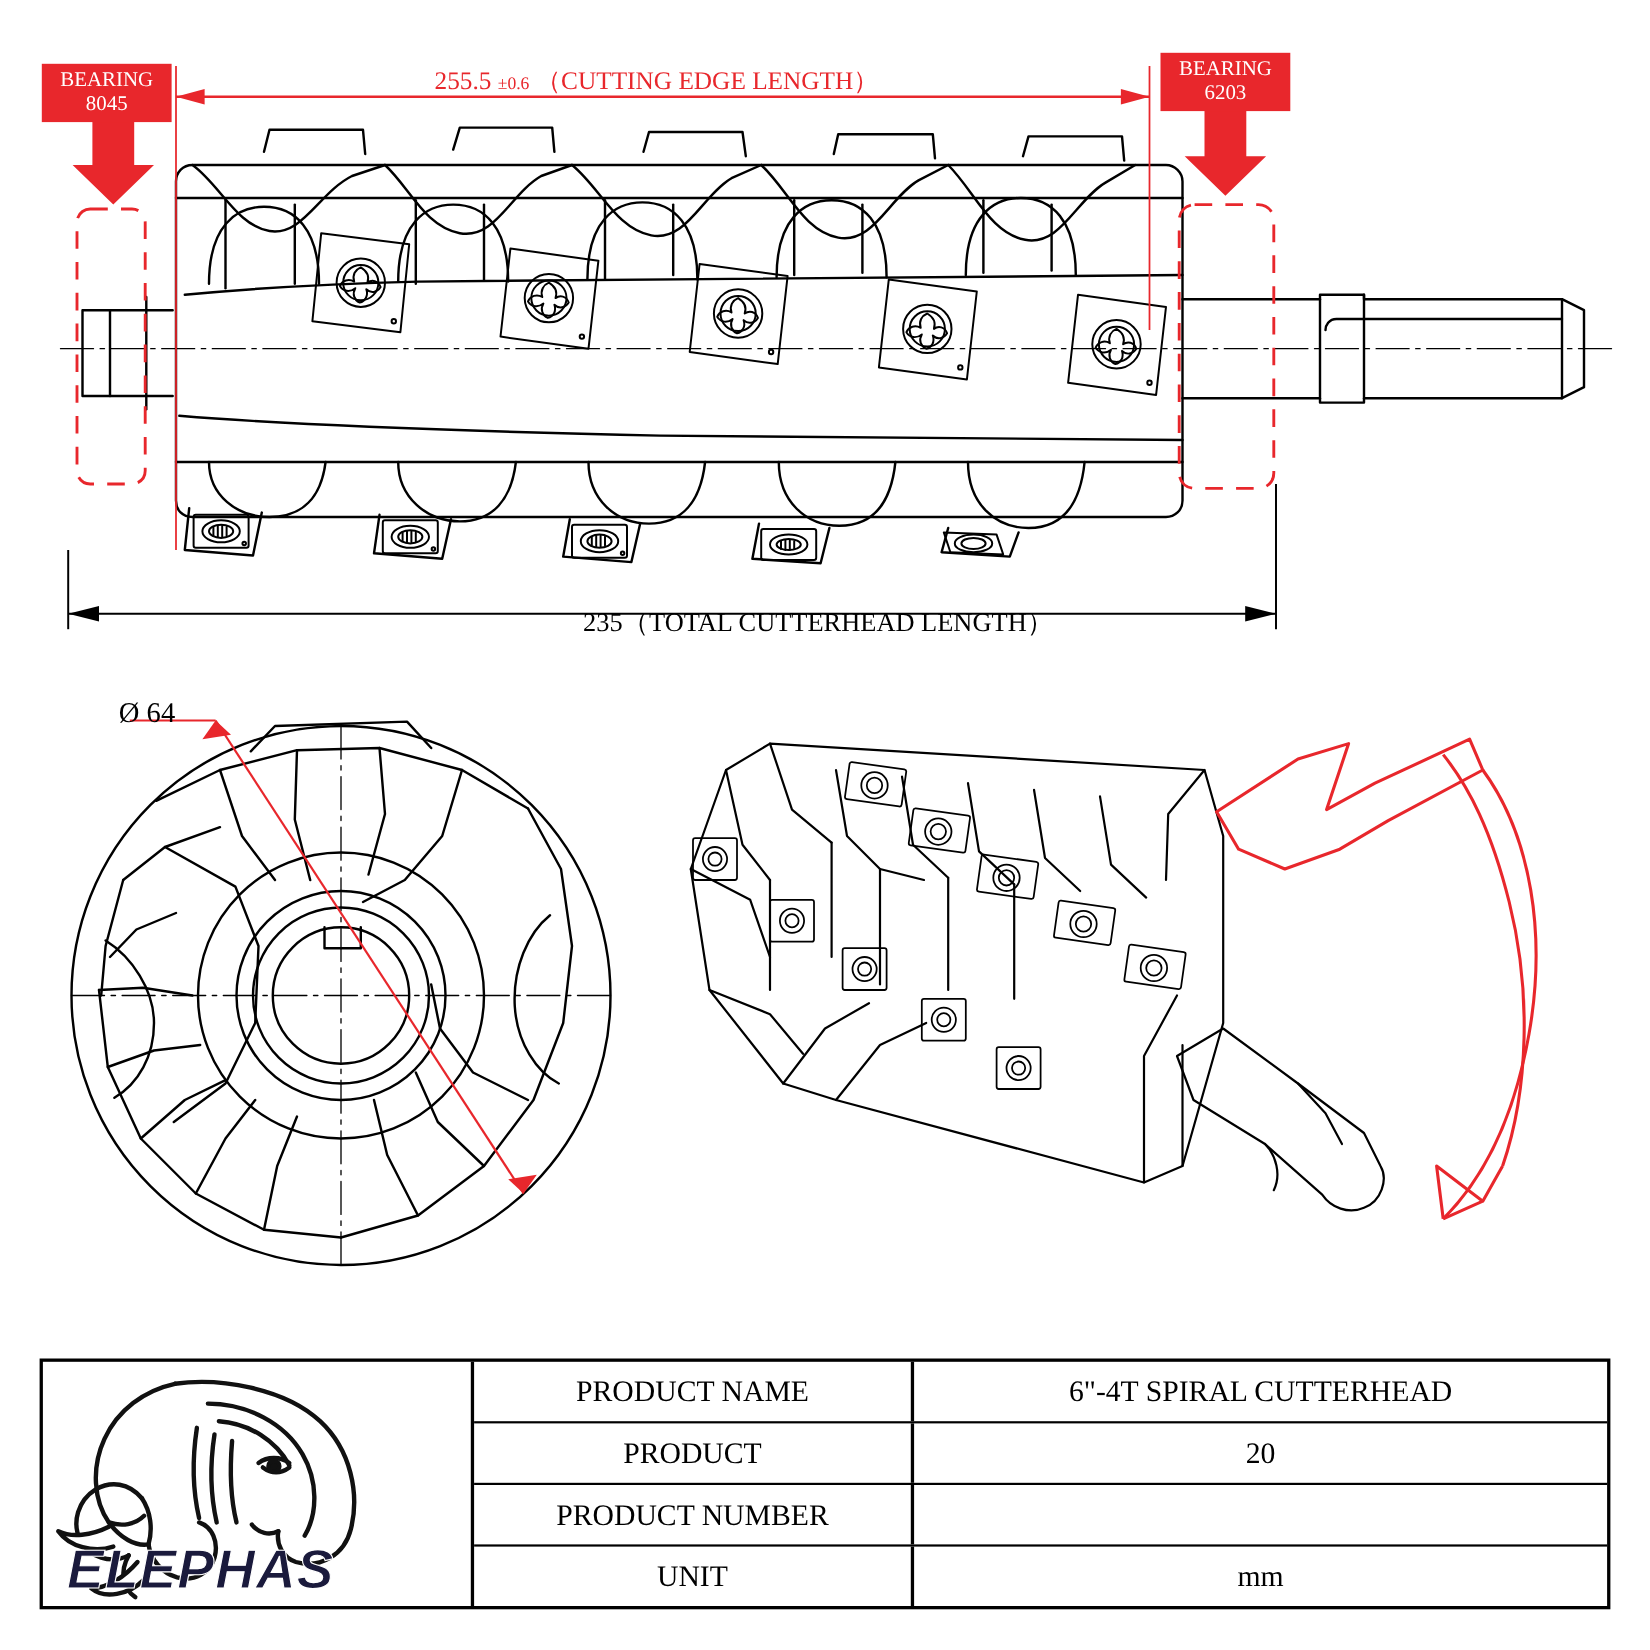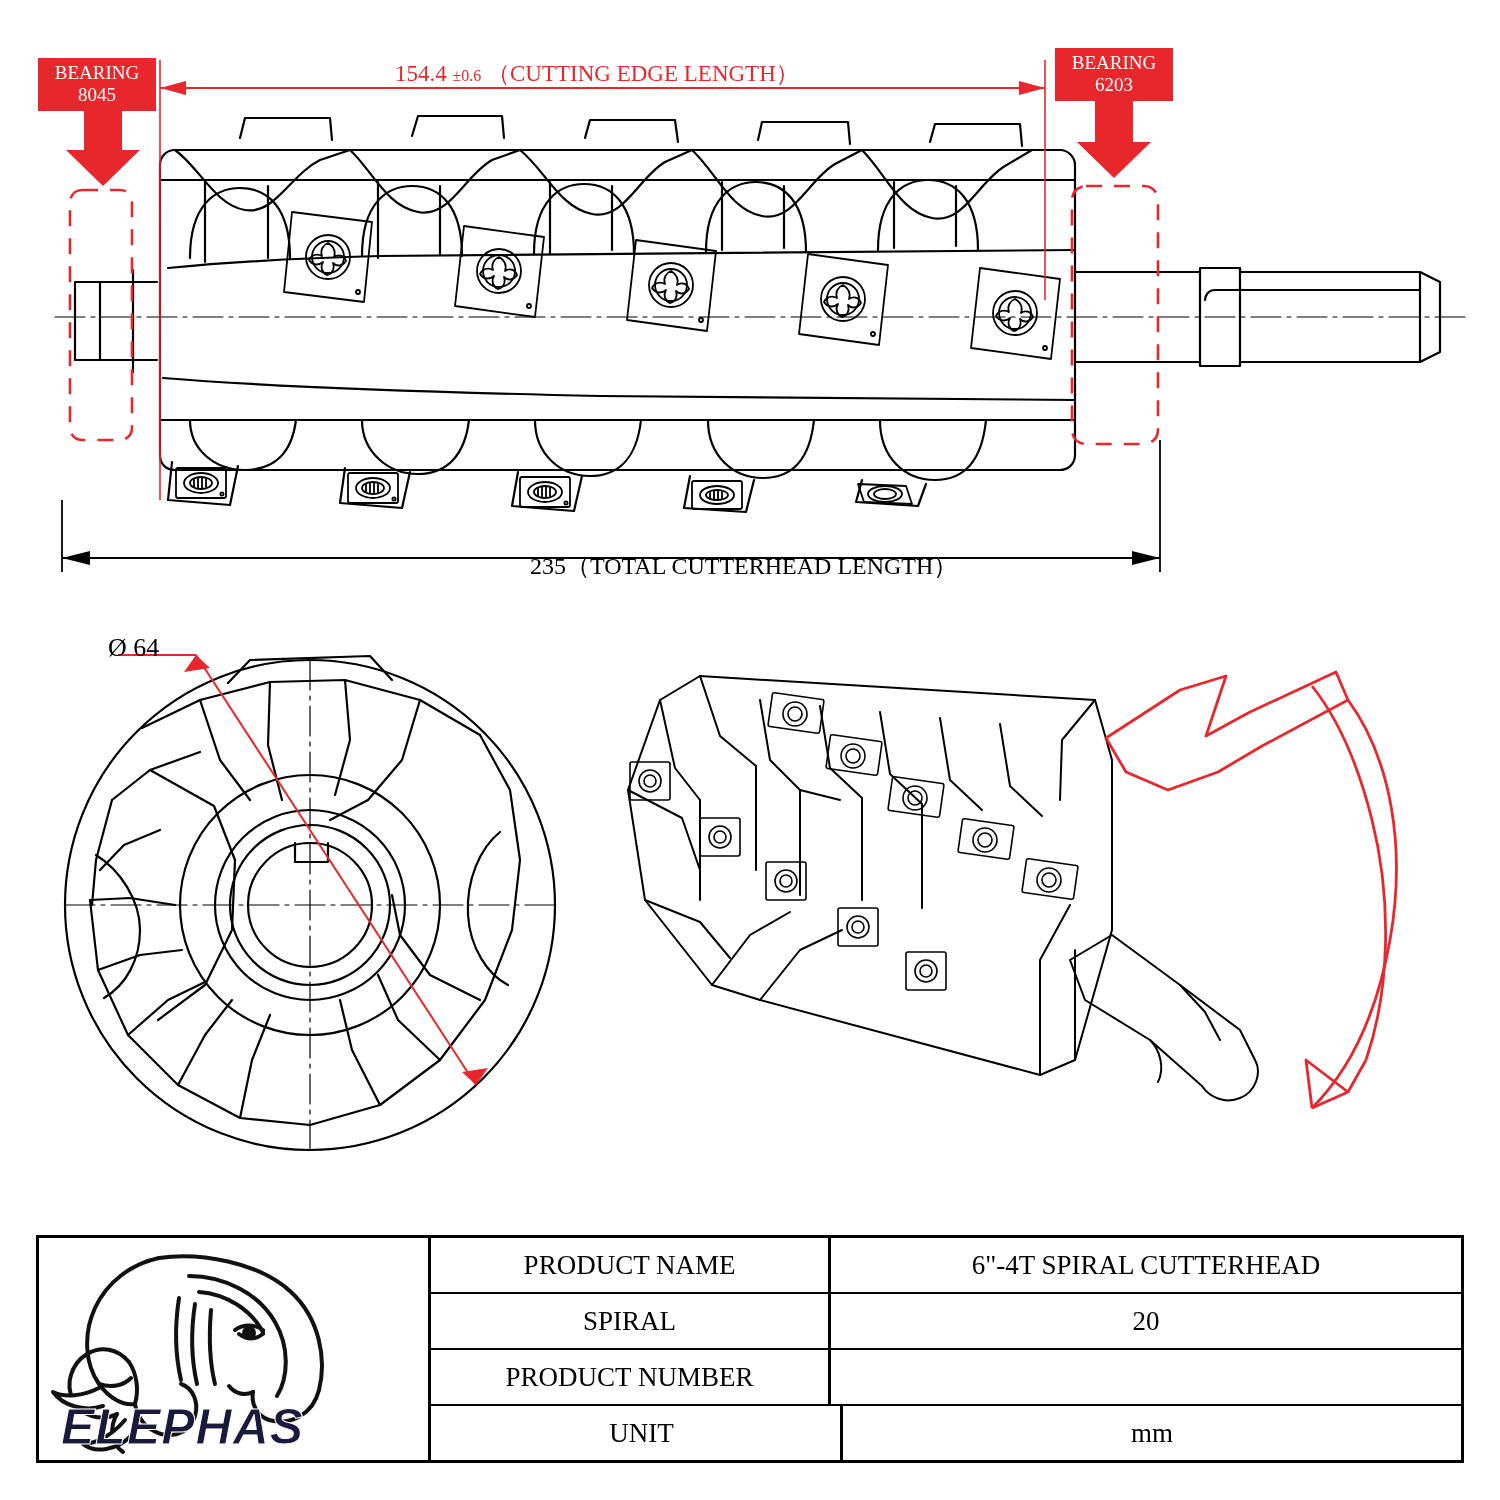--- a/index.html
+++ b/index.html
@@ -450,7 +450,7 @@
   </div>
 
   <div class="dim-text" id="dim-cut">
-    <span>154.4</span>
+    <span>255.5</span>
     <span class="tol">±0.6</span>
     <span>（CUTTING EDGE LENGTH）</span>
   </div>

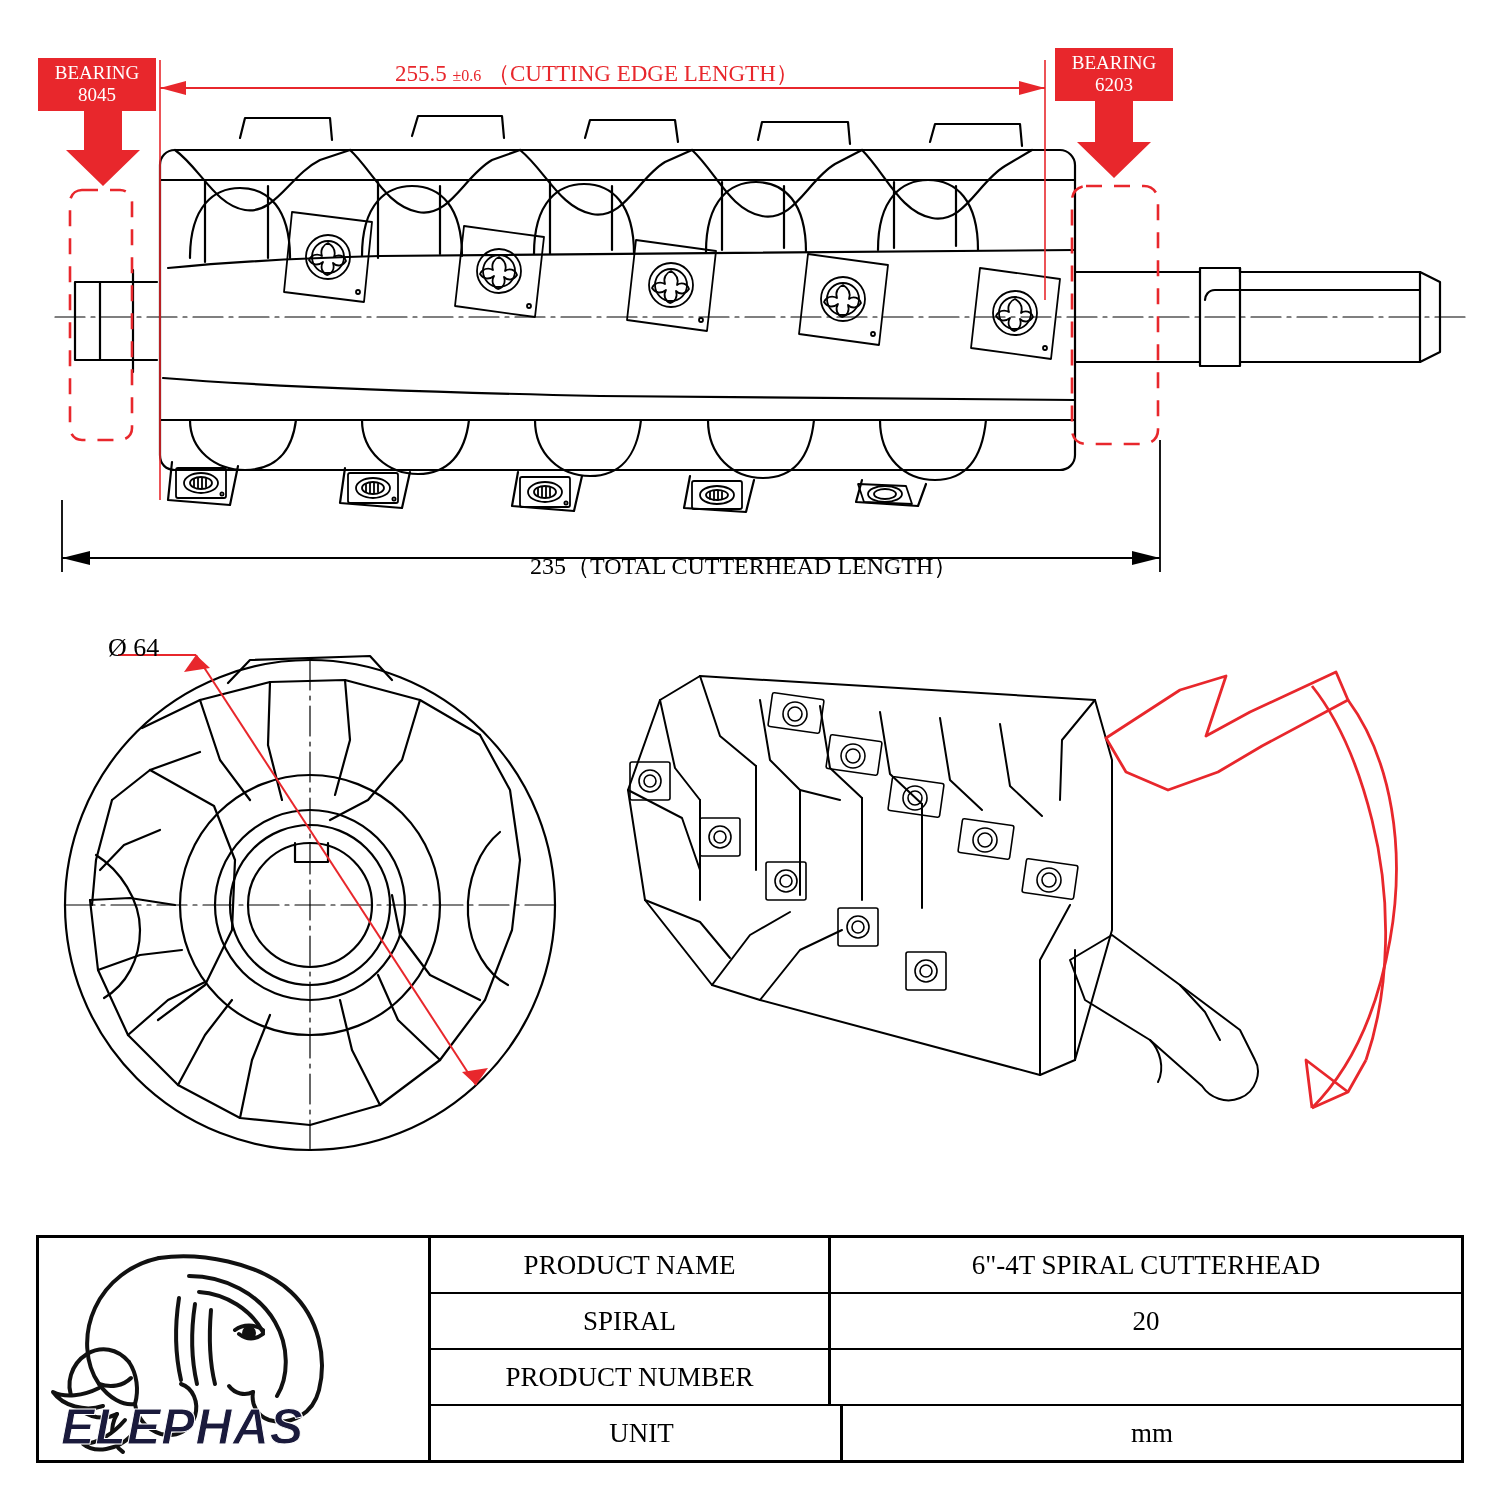--- a/index.html
+++ b/index.html
@@ -501,7 +501,7 @@
         <div class="tb-val">6"-4T SPIRAL CUTTERHEAD</div>
       </div>
       <div class="tb-row">
-        <div class="tb-key">SPIRAL</div>
+        <div class="tb-key">PRODUCT</div>
         <div class="tb-val">20</div>
       </div>
       <div class="tb-row">

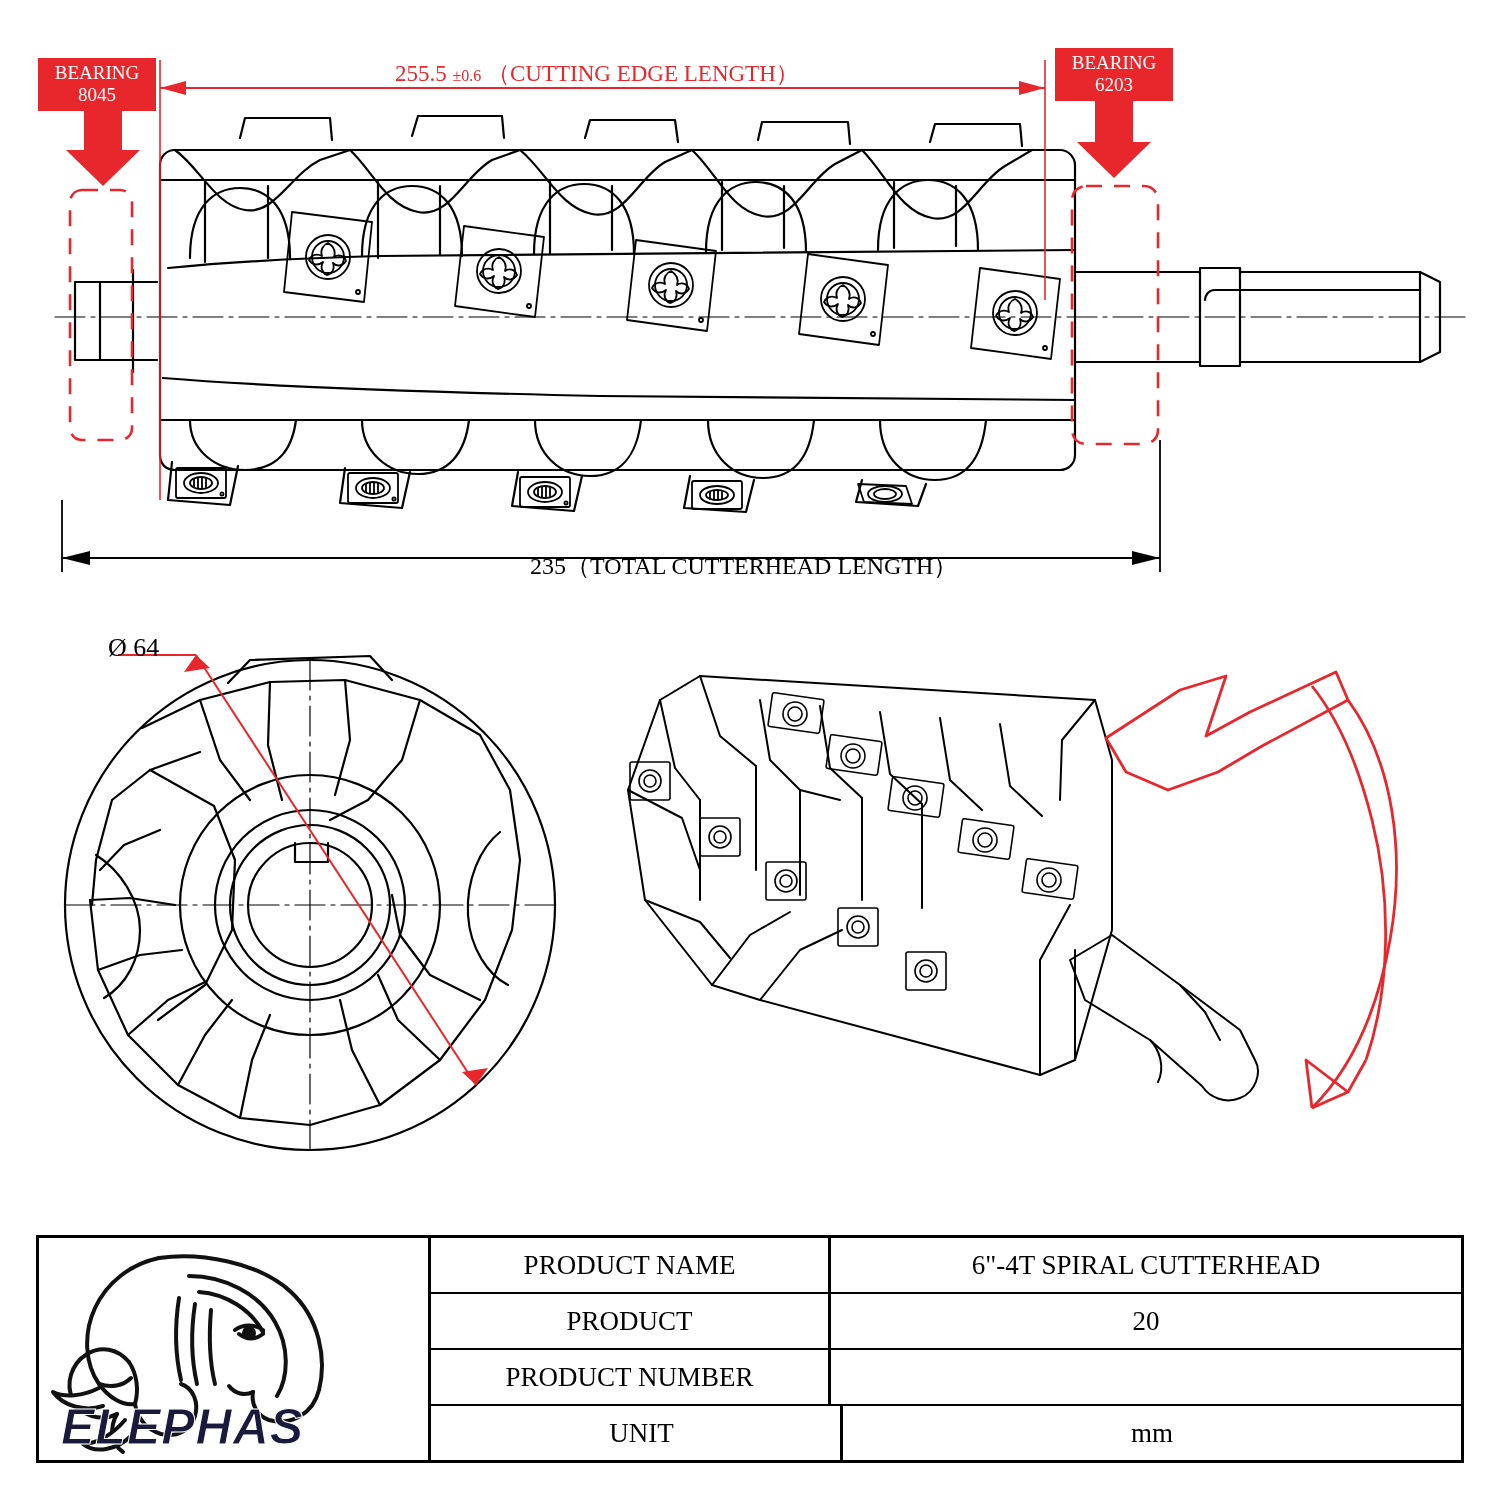--- a/index.html
+++ b/index.html
@@ -95,7 +95,7 @@
     border-bottom: 2px solid #000;
     box-sizing: border-box;
   }
-  .tb-row:last-child { border-bottom: none; margin-left: 12px; }
+  .tb-row:last-child { border-bottom: none; }
   .tb-key, .tb-val {
     display: flex;
     align-items: center;

